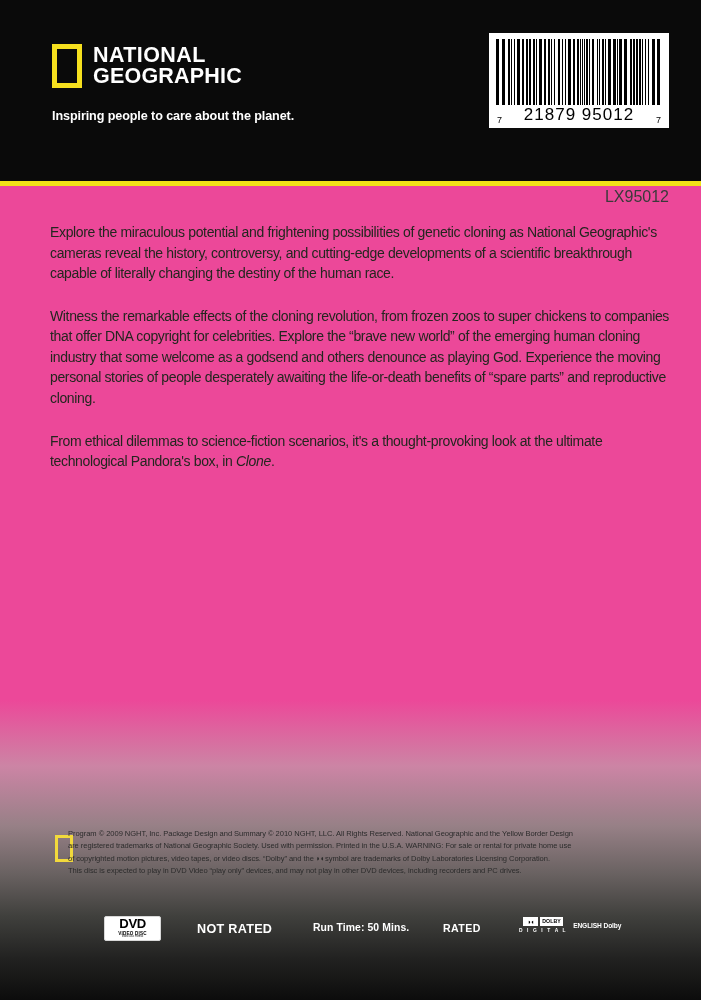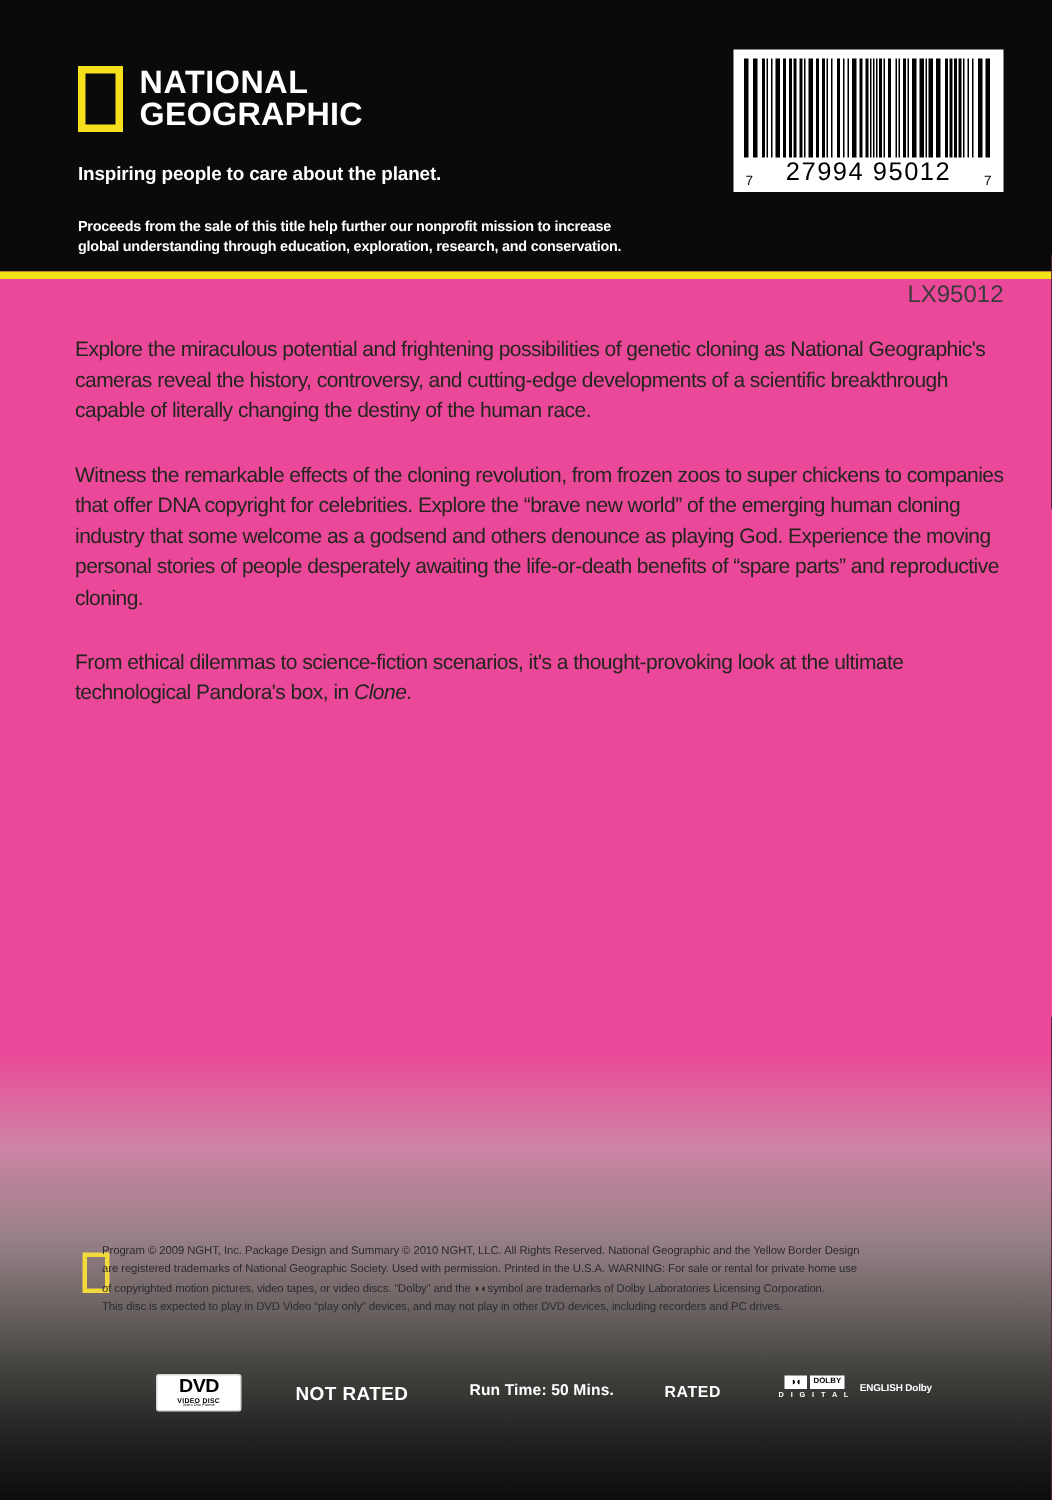--- a/index.html
+++ b/index.html
@@ -410,7 +410,7 @@
       </div>
     <div class="barcode-digits">
       <span class="side">7</span>
-      <span class="mid">27994  95012</span>
+      <span class="mid">21879  95012</span>
       <span class="side">7</span>
     </div>
   </div>

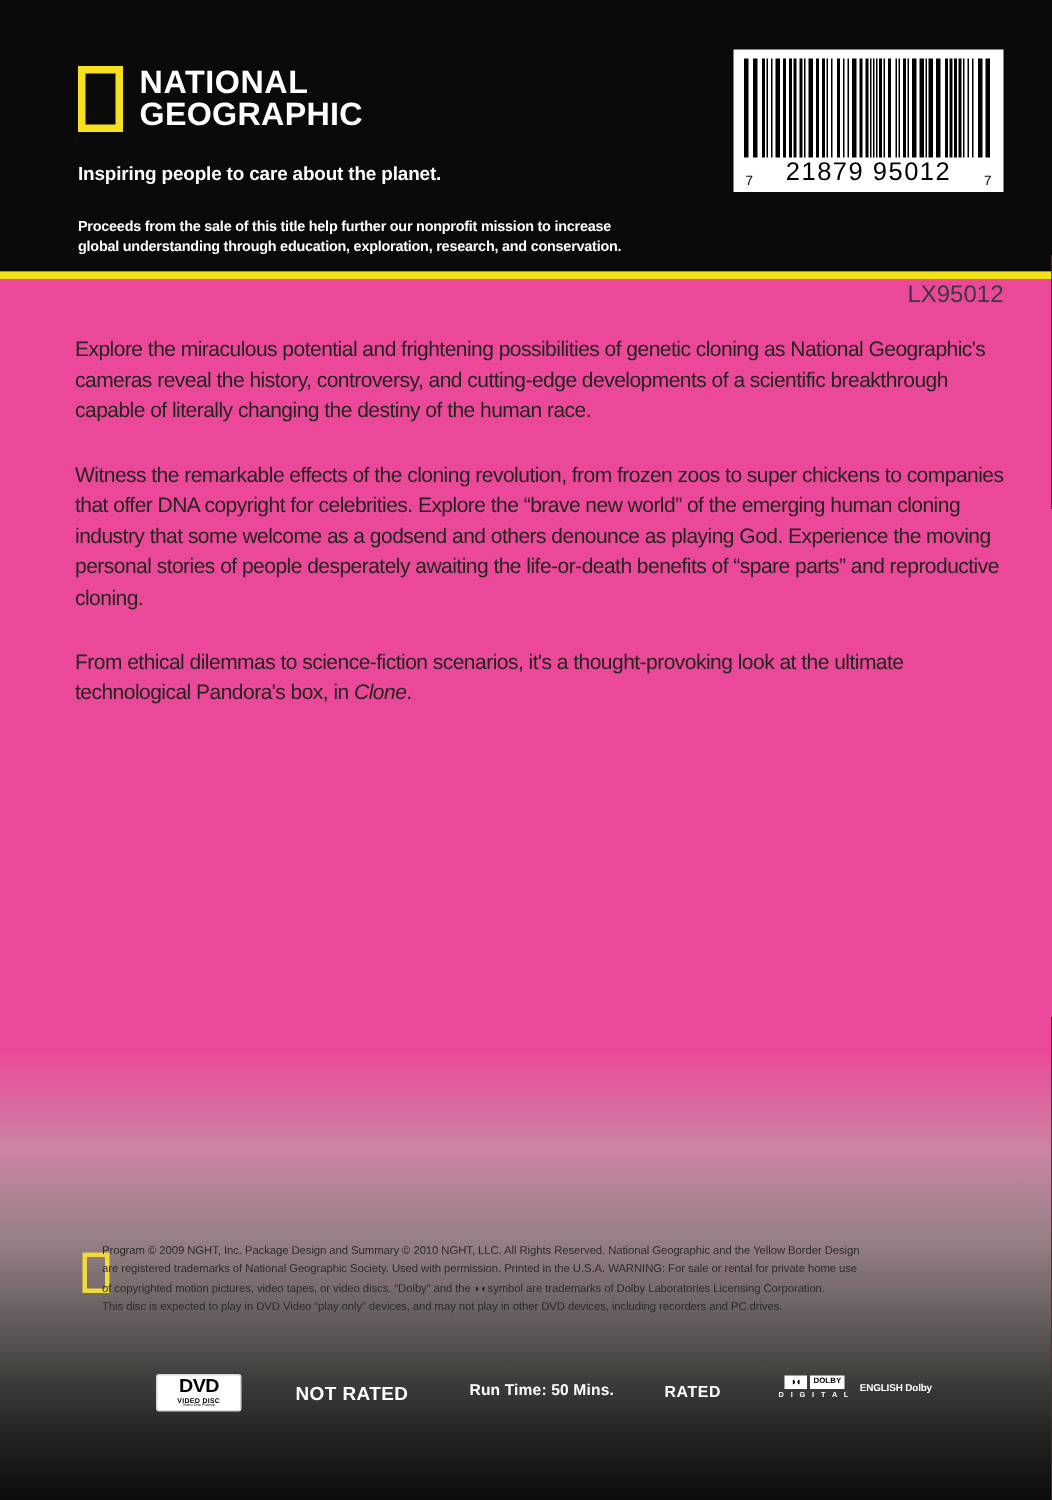--- a/index.html
+++ b/index.html
@@ -308,10 +308,6 @@
 
   <div class="tagline">Inspiring people to care about the planet.</div>
 
-  <div class="proceeds">
-    <div>Proceeds from the sale of this title help further our nonprofit  mission to increase</div>
-    <div>global understanding through education, exploration, research, and conservation.</div>
-  </div>
 
   <div class="barcode-box">
     <div class="barcode-bars" id="barcode-bars">

